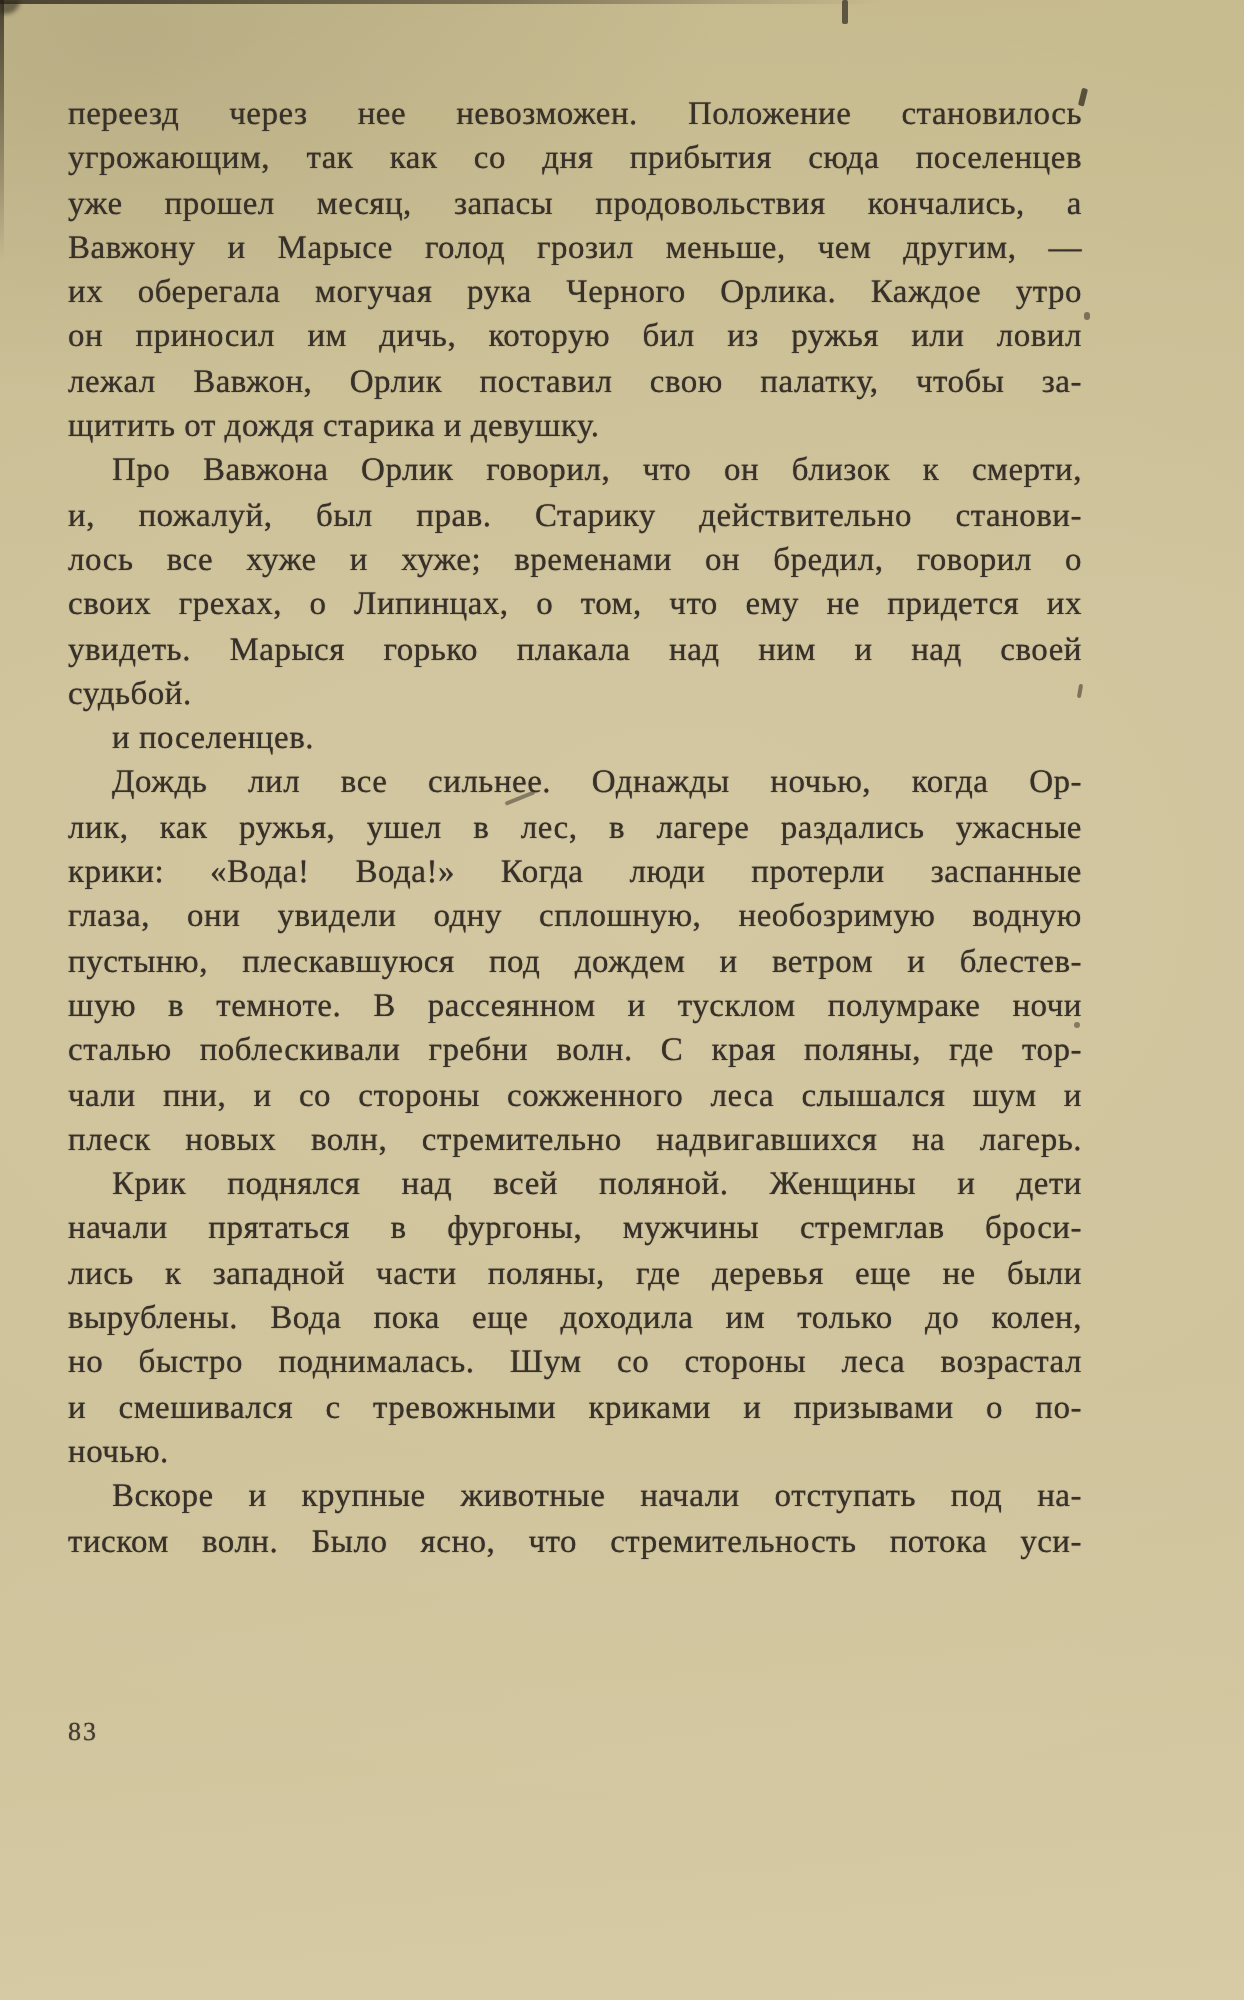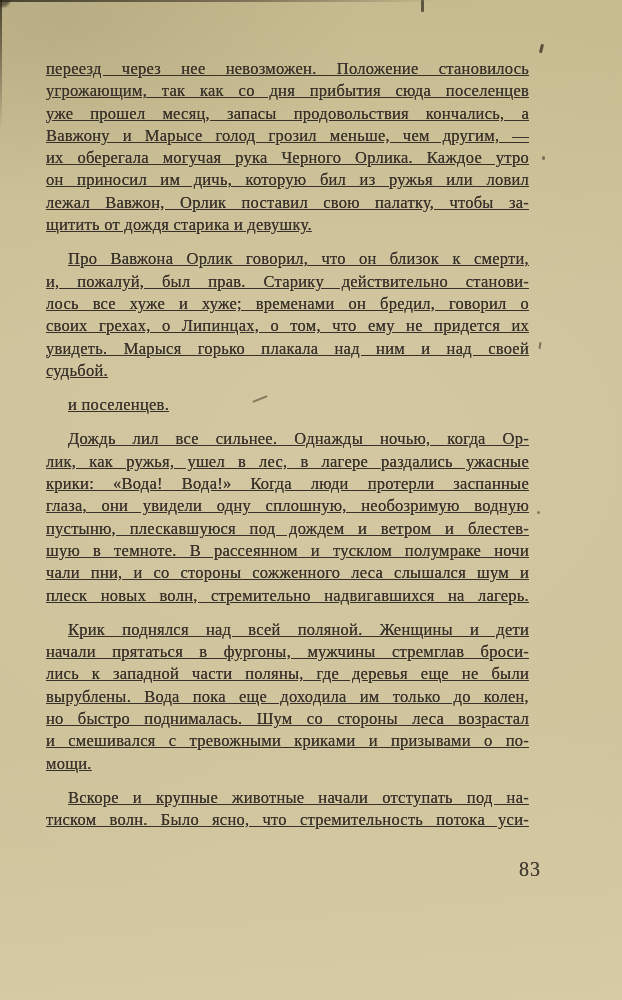--- a/index.html
+++ b/index.html
@@ -52,7 +52,7 @@
     letter-spacing: 0.25px;
     text-shadow: 0 0 0.5px rgba(52,44,35,0.85);
   }
-  .paragraph { margin: 12px; padding: 0; text-decoration: underline; }
+  .paragraph { margin: 0; padding: 0; }
   .line {
     text-align: justify;
     text-align-last: justify;

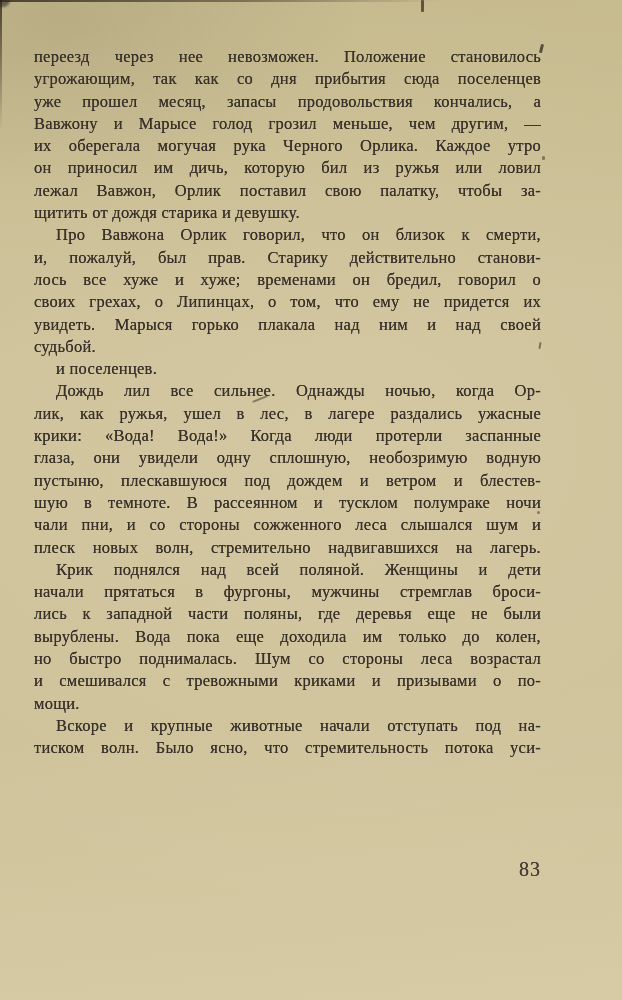--- a/index.html
+++ b/index.html
@@ -118,6 +118,7 @@
         <div class="line">глаза, они увидели одну сплошную, необозримую водную</div>
         <div class="line">пустыню, плескавшуюся под дождем и ветром и блестев-</div>
         <div class="line">шую в темноте. В рассеянном и тусклом полумраке ночи</div>
+        <div class="line">сталью поблескивали гребни волн. С края поляны, где тор-</div>
         <div class="line">чали пни, и со стороны сожженного леса слышался шум и</div>
         <div class="line">плеск новых волн, стремительно надвигавшихся на лагерь.</div>
       </div>

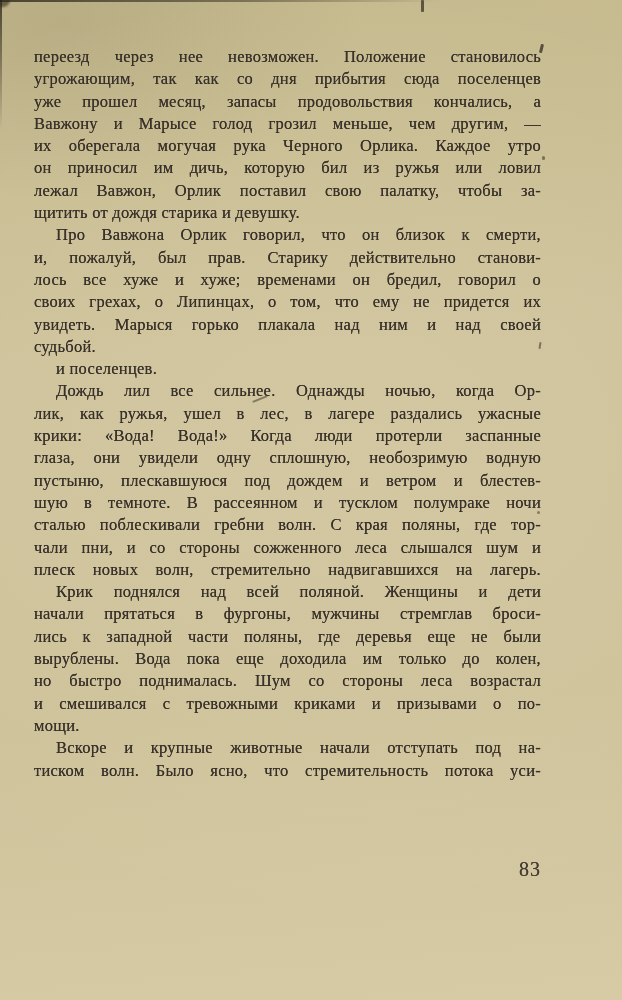--- a/index.html
+++ b/index.html
@@ -129,7 +129,7 @@
         <div class="line">вырублены. Вода пока еще доходила им только до колен,</div>
         <div class="line">но быстро поднималась. Шум со стороны леса возрастал</div>
         <div class="line">и смешивался с тревожными криками и призывами о по-</div>
-        <div class="line no-just">мощи.</div>
+        <div class="line no-just">ночью.</div>
       </div>
       <div class="paragraph indent">
         <div class="line">Вскоре и крупные животные начали отступать под на-</div>

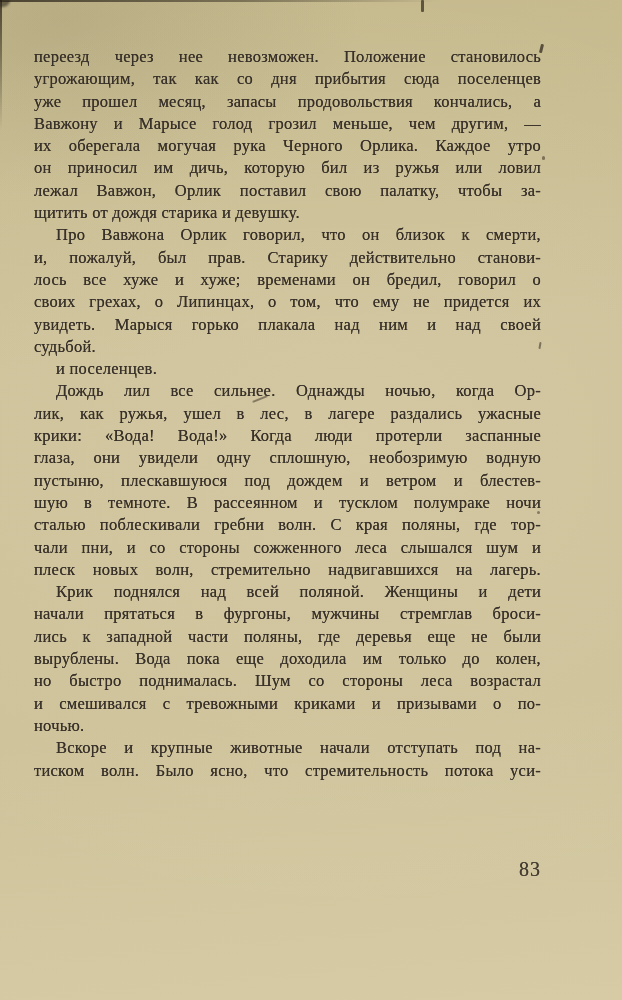--- a/index.html
+++ b/index.html
@@ -68,8 +68,8 @@
     left: 34px;
     top: 858px;
     width: 507px;
-    text-align: right;
-    font-size: 20px;
+    text-align: left;
+    font-size: 13px;
     letter-spacing: 1px;
     color: #453d32;
     text-shadow: 0 0 0.5px rgba(52,44,35,0.8);

